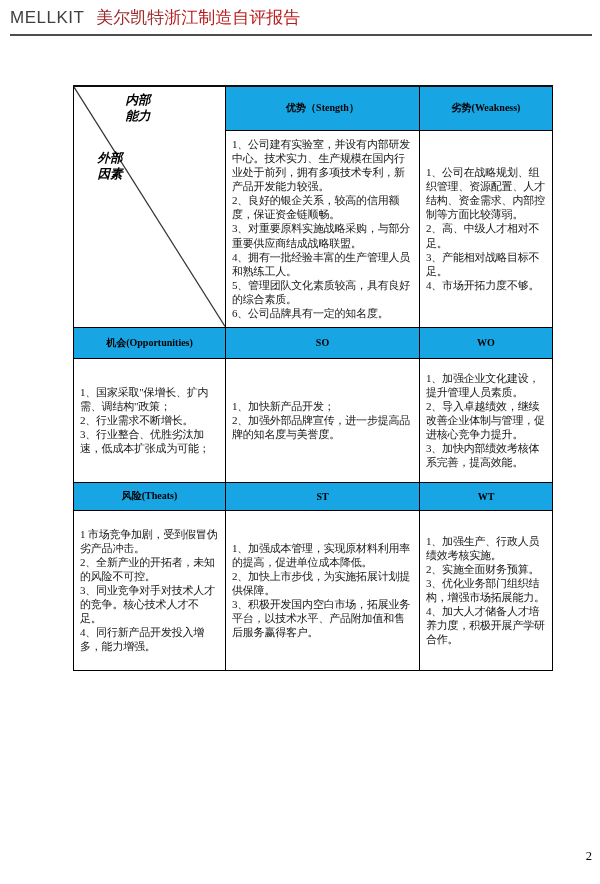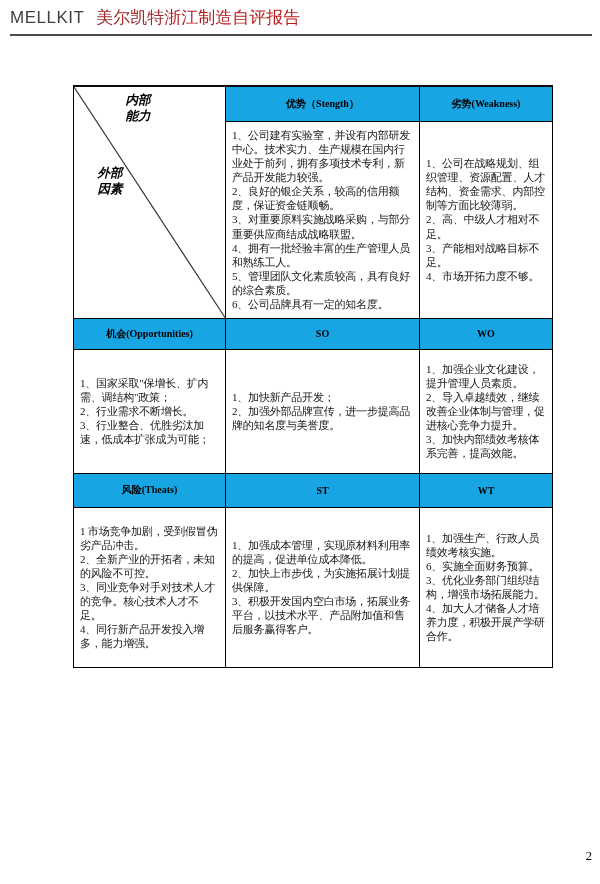--- a/index.html
+++ b/index.html
@@ -73,7 +73,7 @@
       <col style="width:133px">
     </colgroup>
     <tbody>
-      <tr style="height:35px">
+      <tr style="height:44px">
         <td class="corner" rowspan="2">
           <svg class="diag-svg" viewBox="0 0 152 227" preserveAspectRatio="none">
               <line x1="0" y1="0" x2="152" y2="227" stroke="#333" stroke-width="1.2"></line>

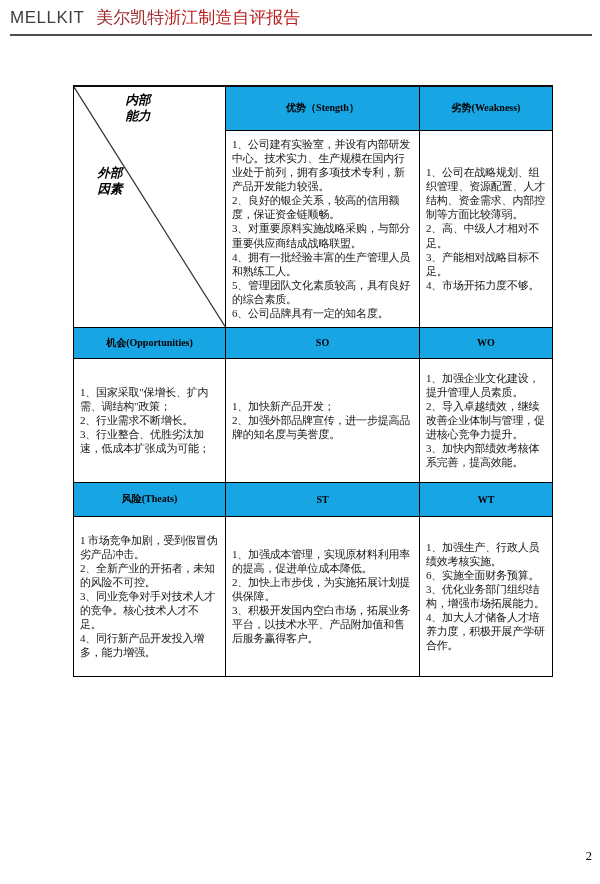--- a/index.html
+++ b/index.html
@@ -45,7 +45,7 @@
     line-height:1.25; white-space:pre-line; text-align:center; color:#000;
   }
   .corner-top{ left:38px; top:6px; width:52px; }
-  .corner-bottom{ left:10px; top:80px; width:52px;font-family:Liberation Mono, monospace; }
+  .corner-bottom{ left:10px; top:64px; width:52px; }
   
   .content{ position:absolute; top:656px; left:25px; right:25px; }
   .sec-h1{ font-weight:bold; font-size:15px; margin:0 0 9px 0; color:#000; }

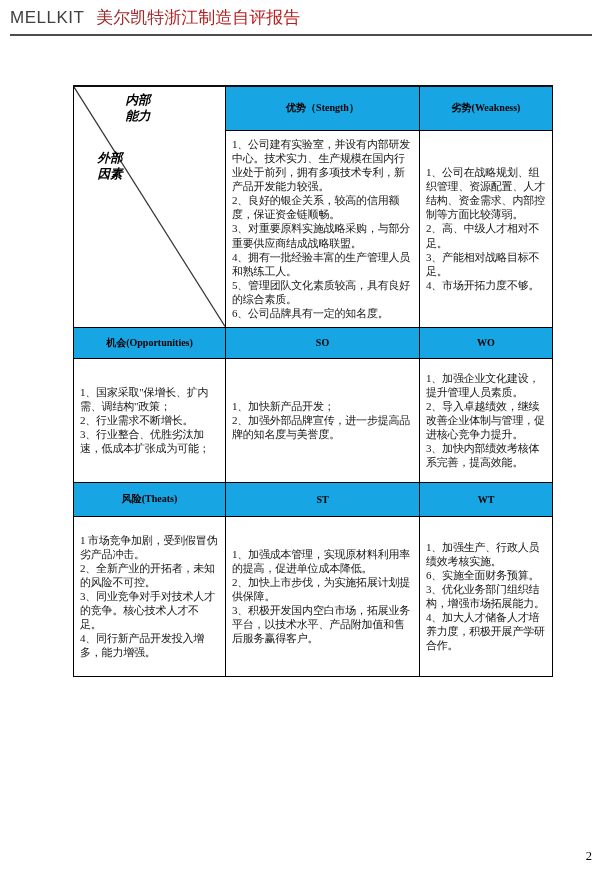--- a/index.html
+++ b/index.html
@@ -113,7 +113,7 @@
 2、导入卓越绩效，继续改善企业体制与管理，促进核心竞争力提升。
 3、加快内部绩效考核体系完善，提高效能。</td>
       </tr>
-      <tr style="height:34px">
+      <tr style="height:28px">
         <td class="hdr">风险(Theats)</td>
         <td class="hdr">ST</td>
         <td class="hdr">WT</td>

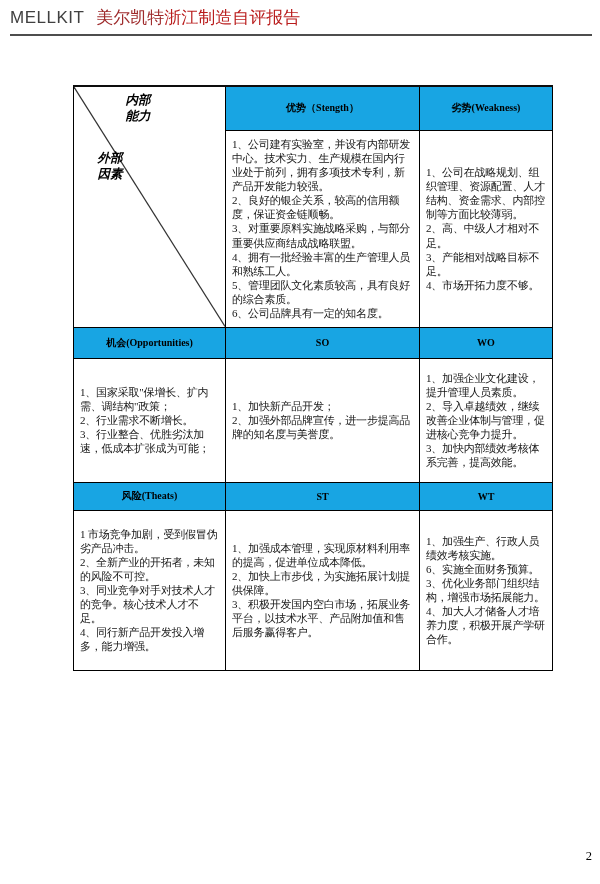--- a/index.html
+++ b/index.html
@@ -127,7 +127,7 @@
 2、加快上市步伐，为实施拓展计划提供保障。
 3、积极开发国内空白市场，拓展业务平台，以技术水平、产品附加值和售后服务赢得客户。</td>
         <td class="body-cell">1、加强生产、行政人员绩效考核实施。
-6、实施全面财务预算。
+2、实施全面财务预算。
 3、优化业务部门组织结构，增强市场拓展能力。
 4、加大人才储备人才培养力度，积极开展产学研合作。</td>
       </tr>

